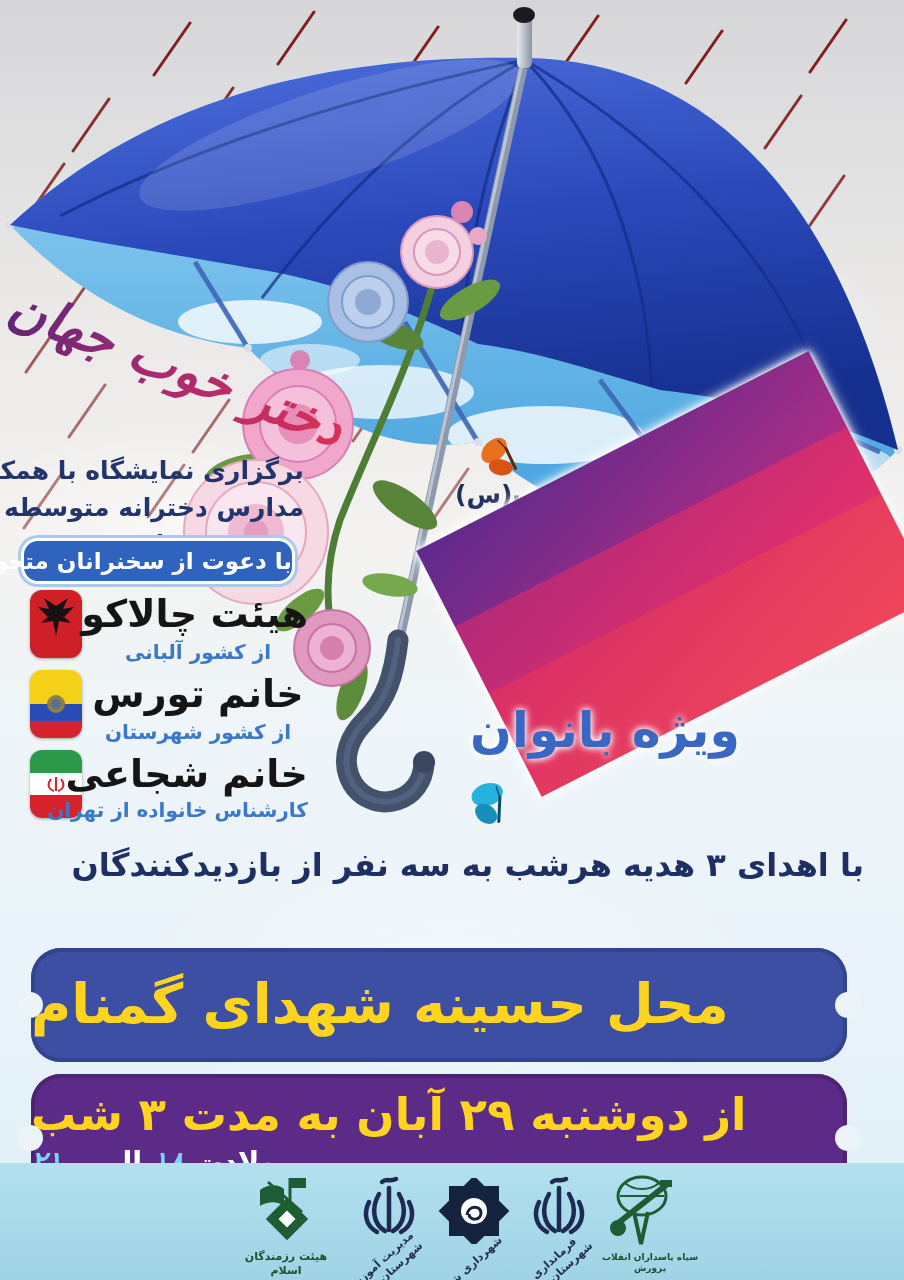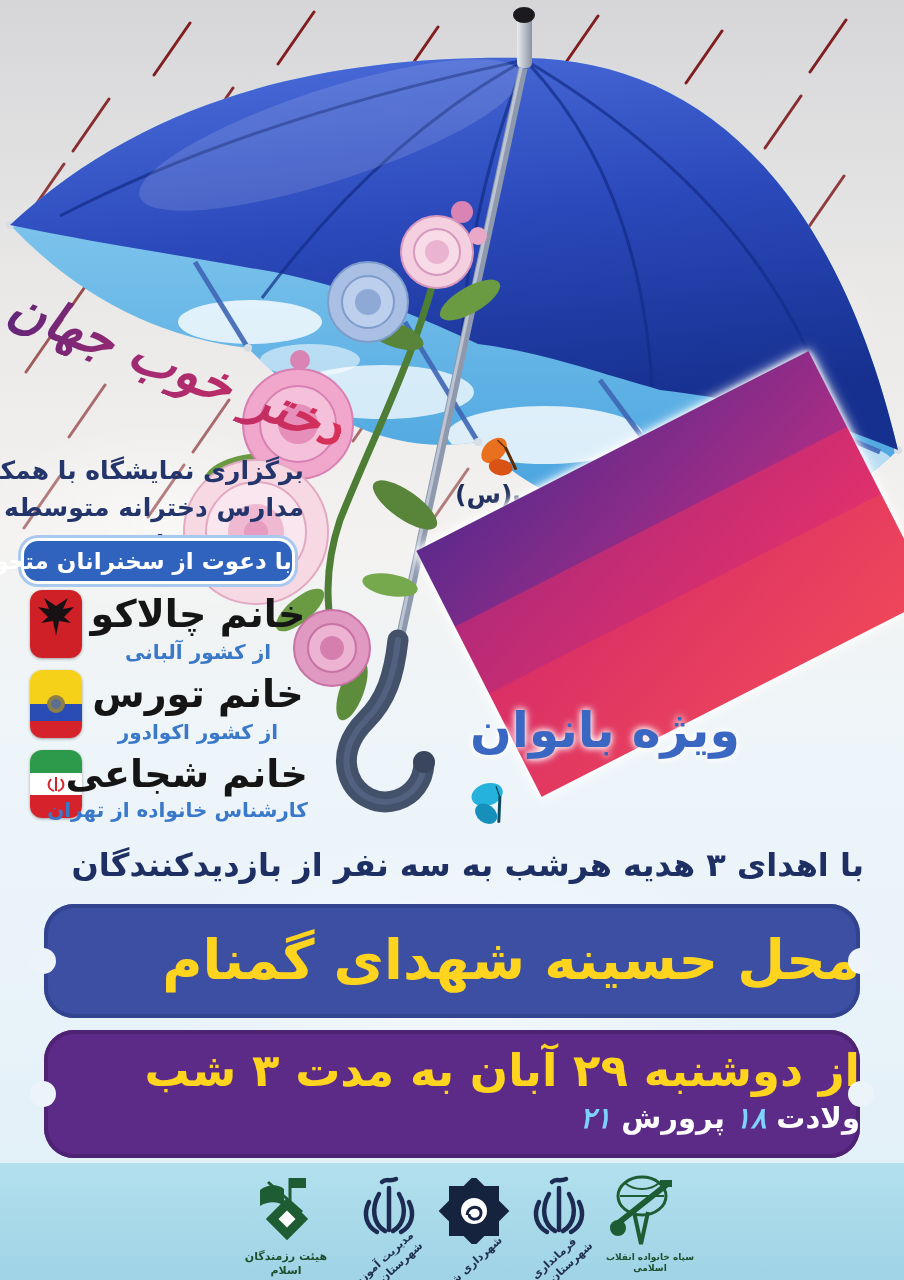--- a/index.html
+++ b/index.html
@@ -251,7 +251,7 @@
       <path d="M26,16 L14,8 L19,19 L8,17 L18,27 L11,33 L23,31 L26,46 L29,31 L41,33 L34,27 L44,17 L33,19 L38,8 Z" fill="#181114"></path>
       </svg>
   </div>
-  <div class="abs speaker-name" style="top:592px">خانم چالاکو</div>
+  <div class="abs speaker-name" style="top:592px">هیئت چالاکو</div>
   <div class="abs speaker-detail" style="top:640px">از کشور آلبانی</div>
 
   <div class="abs flag" style="top:670px">

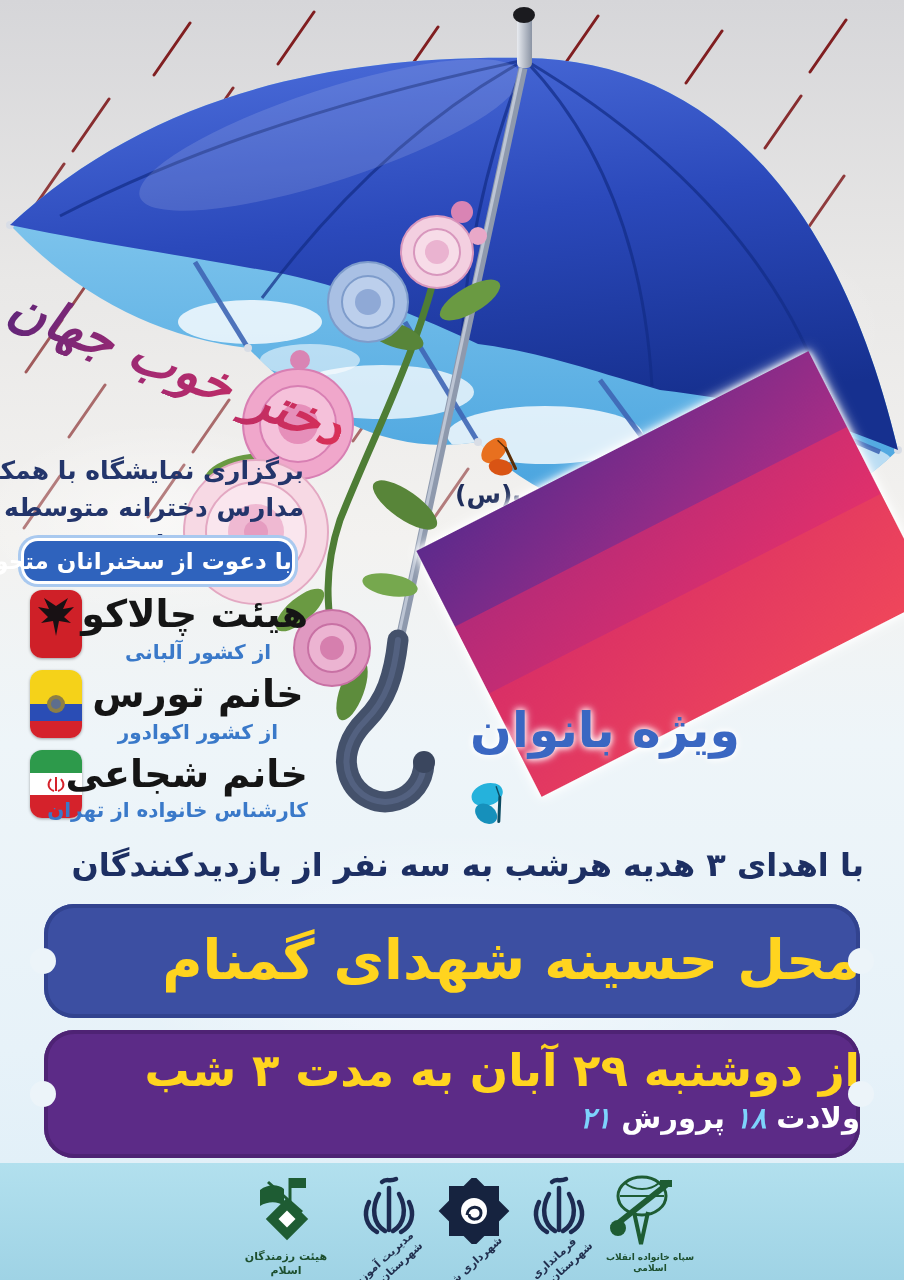--- a/index.html
+++ b/index.html
@@ -264,7 +264,7 @@
       </svg>
   </div>
   <div class="abs speaker-name" style="top:672px">خانم تورس</div>
-  <div class="abs speaker-detail" style="top:720px">از کشور اکوادور</div>
+  <div class="abs speaker-detail" style="top:720px">از کشور شهرستان</div>
 
   <div class="abs flag" style="top:750px">
     <svg width="52" height="68">

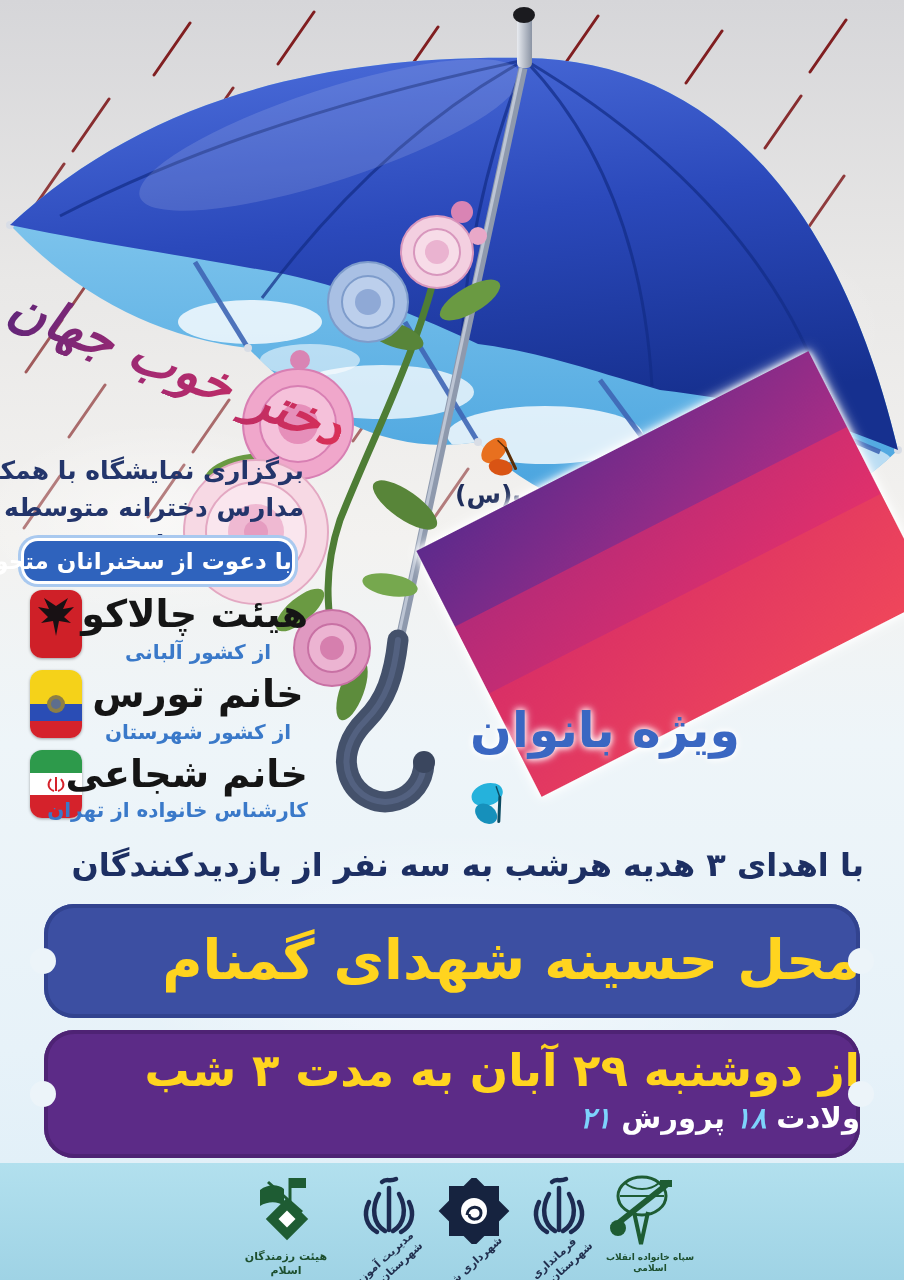--- a/index.html
+++ b/index.html
@@ -53,7 +53,7 @@
 
   .gift{left:40px;top:846px;width:824px;font-size:32px;font-weight:900;color:#1d2f63;white-space:nowrap;}
 
-  .banner{left:44px;width:816px;border-radius:30px;text-align:right;}
+  .banner{left:31px;width:816px;border-radius:30px;text-align:left;margin-top:44px;}
   .banner::before,.banner::after{content:'';position:absolute;top:50%;width:26px;height:26px;border-radius:50%;
     background:#ecf4f9;transform:translateY(-50%);}
   .banner::before{left:-14px;} .banner::after{right:-14px;}

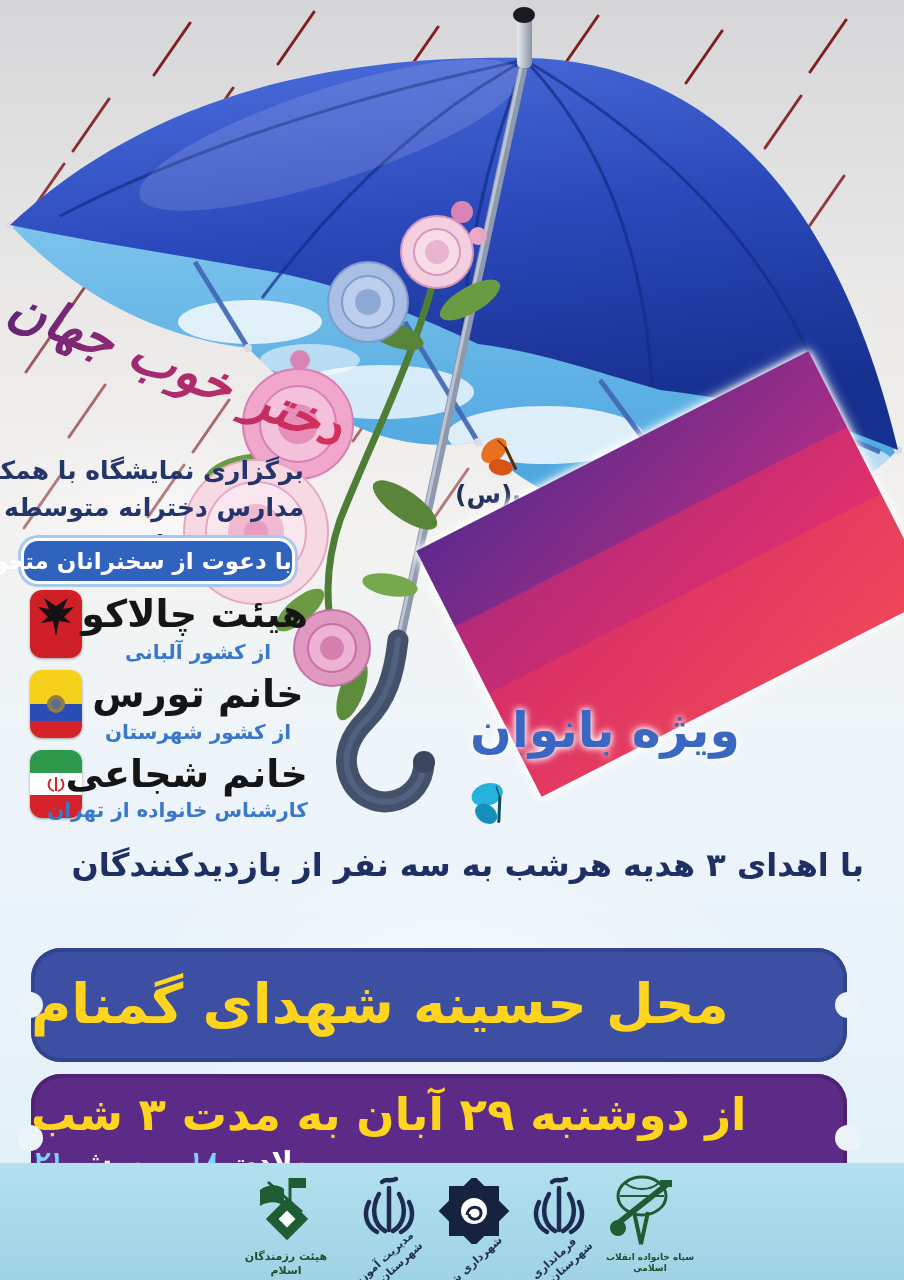--- a/index.html
+++ b/index.html
@@ -303,7 +303,7 @@
     <div class="time-line">
       <span>ولادت</span>
       <span class="num">۱۸</span>
-      <span>پرورش</span>
+      <span>الــی</span>
       <span class="num">۲۱</span>
     </div>
   </div>

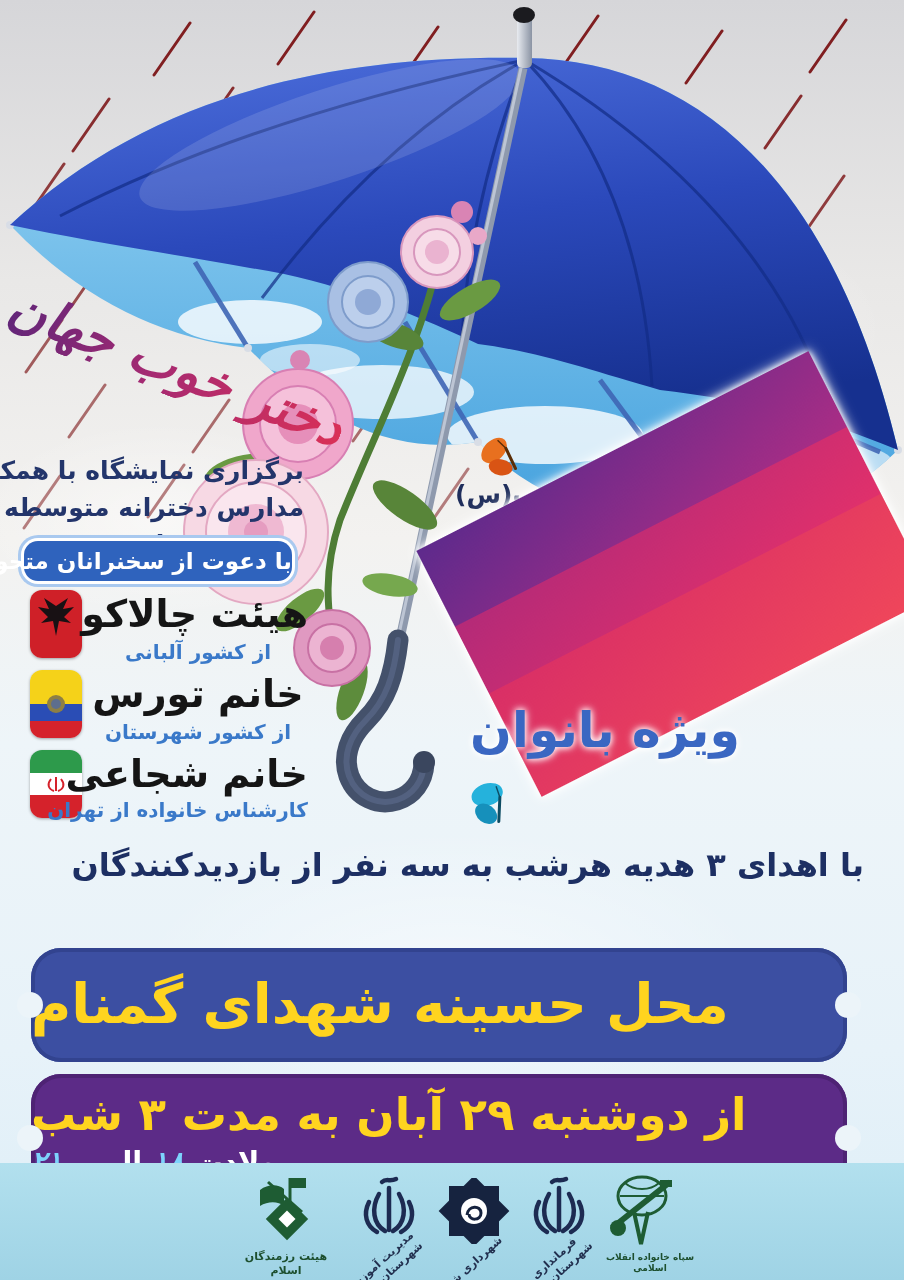--- a/index.html
+++ b/index.html
@@ -384,7 +384,7 @@
       <rect x="60" y="10" width="12" height="7" fill="#1e5c33"></rect>
     </svg>
     <div class="logo-caption cap-green" style="font-size:9px">
-      <div>سپاه خانواده انقلاب اسلامی</div>
+      <div>سپاه پاسداران انقلاب پرورش</div>
     </div>
   </div>
 

